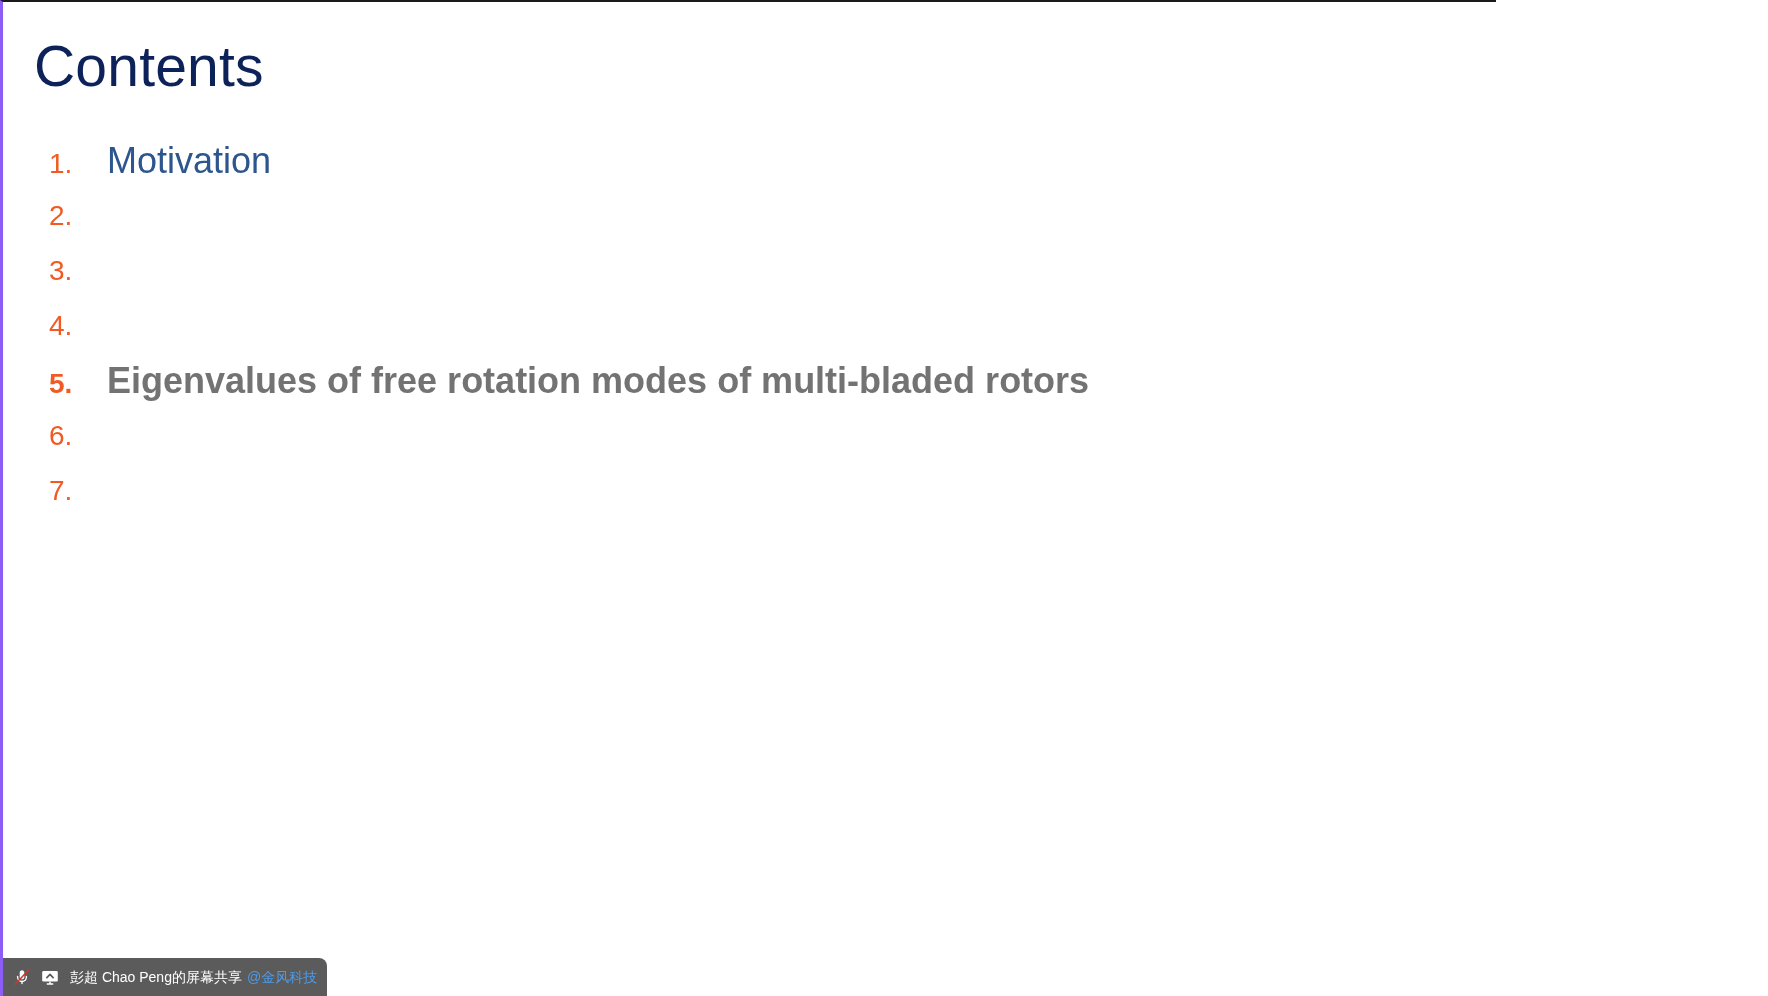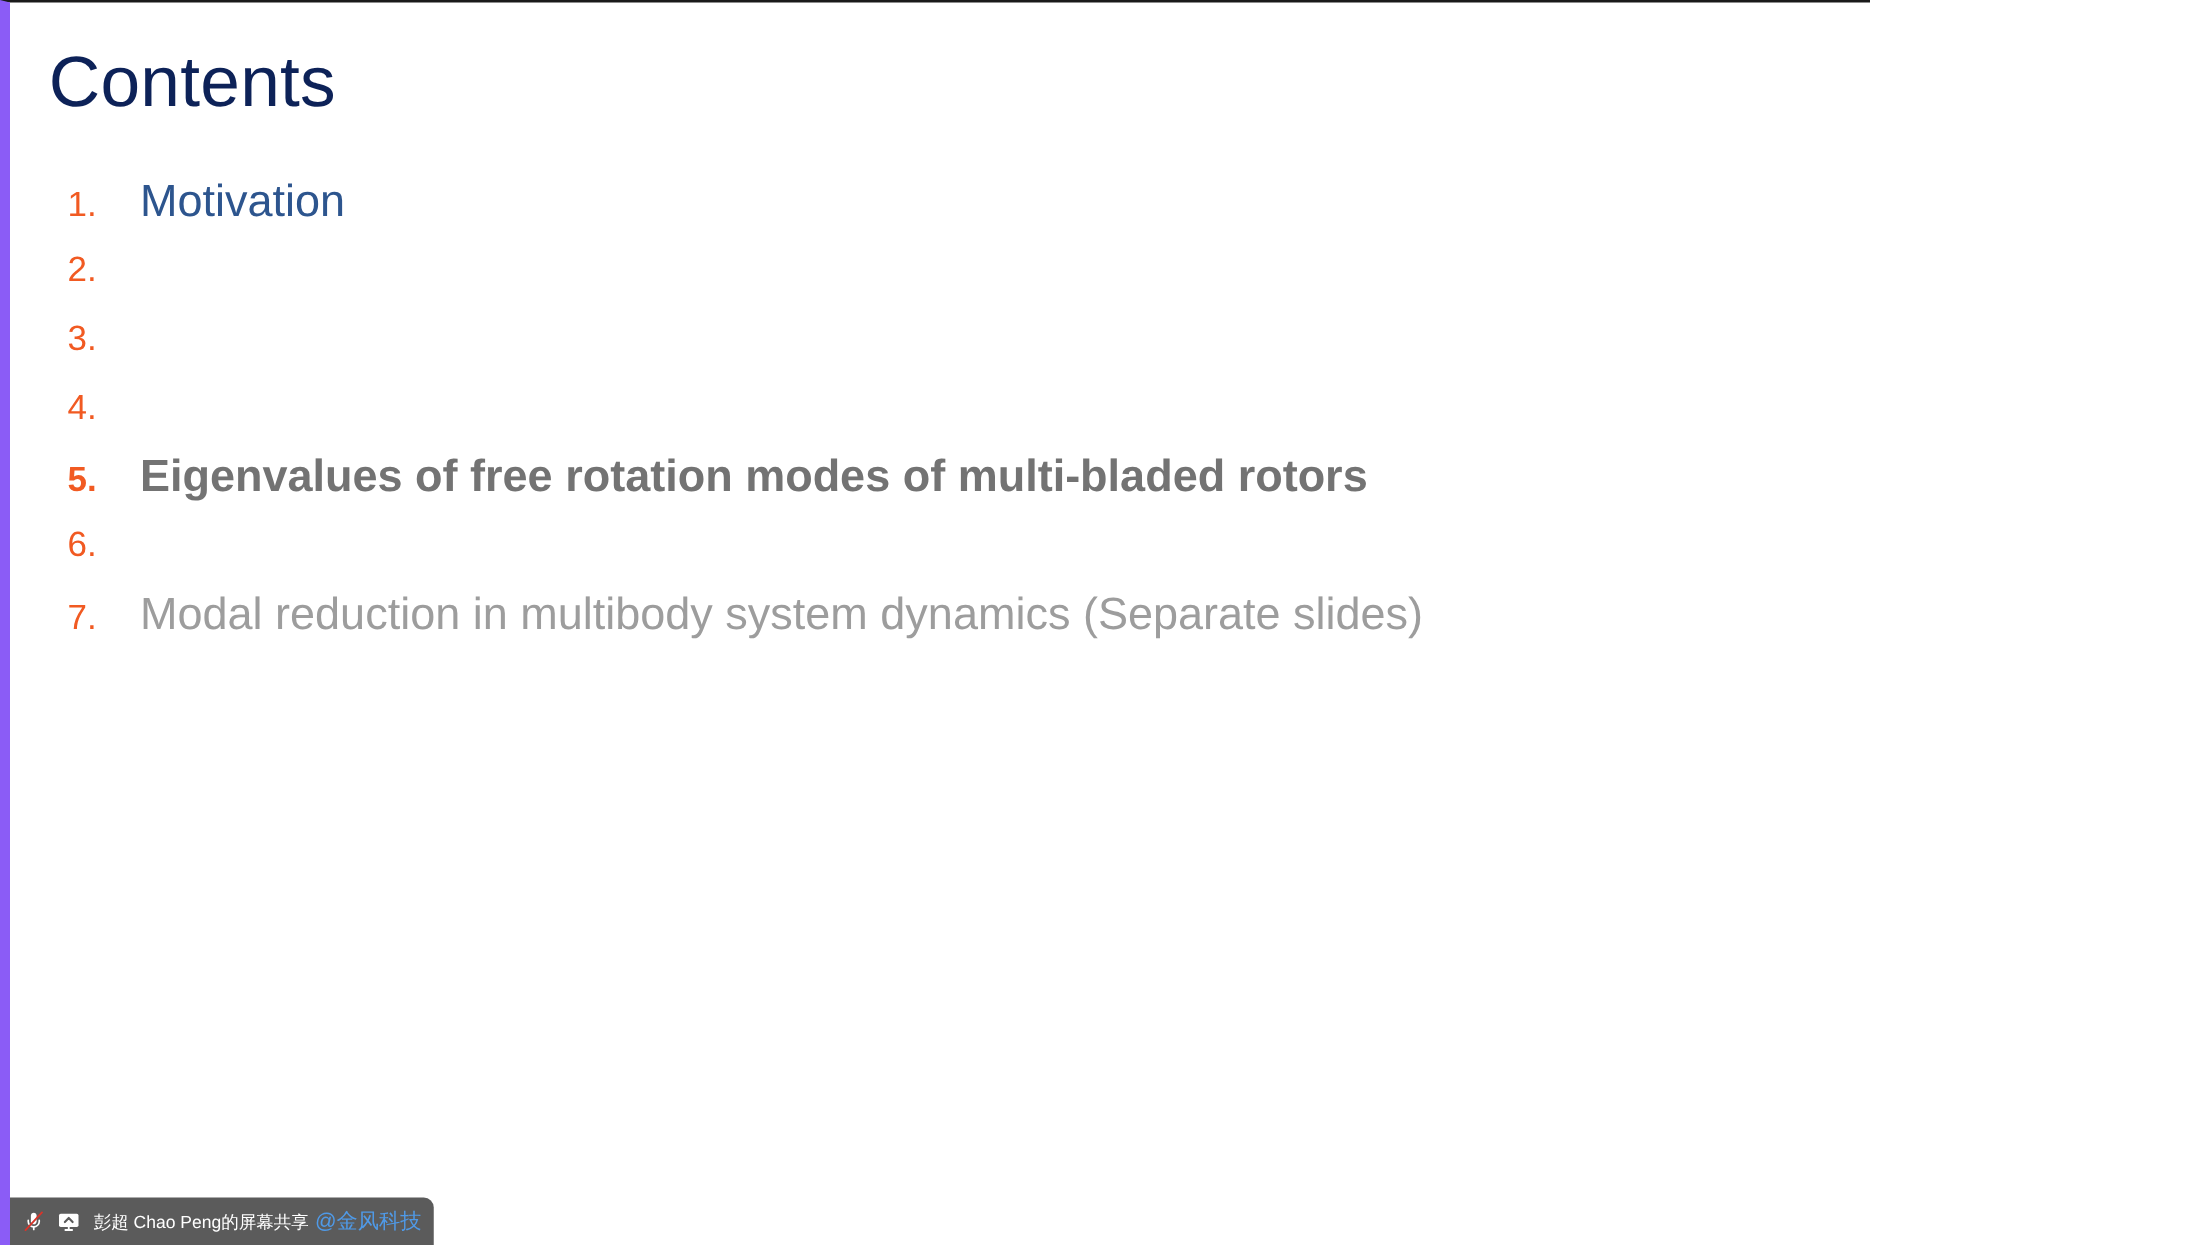--- a/index.html
+++ b/index.html
@@ -20,7 +20,7 @@
     overflow: hidden;
     box-sizing: border-box;
     border-top: 2px solid #1a1a1a;
-    border-left: 8px solid #8b5cf6;
+    border-left: 3px solid #8b5cf6;
   }
 
   

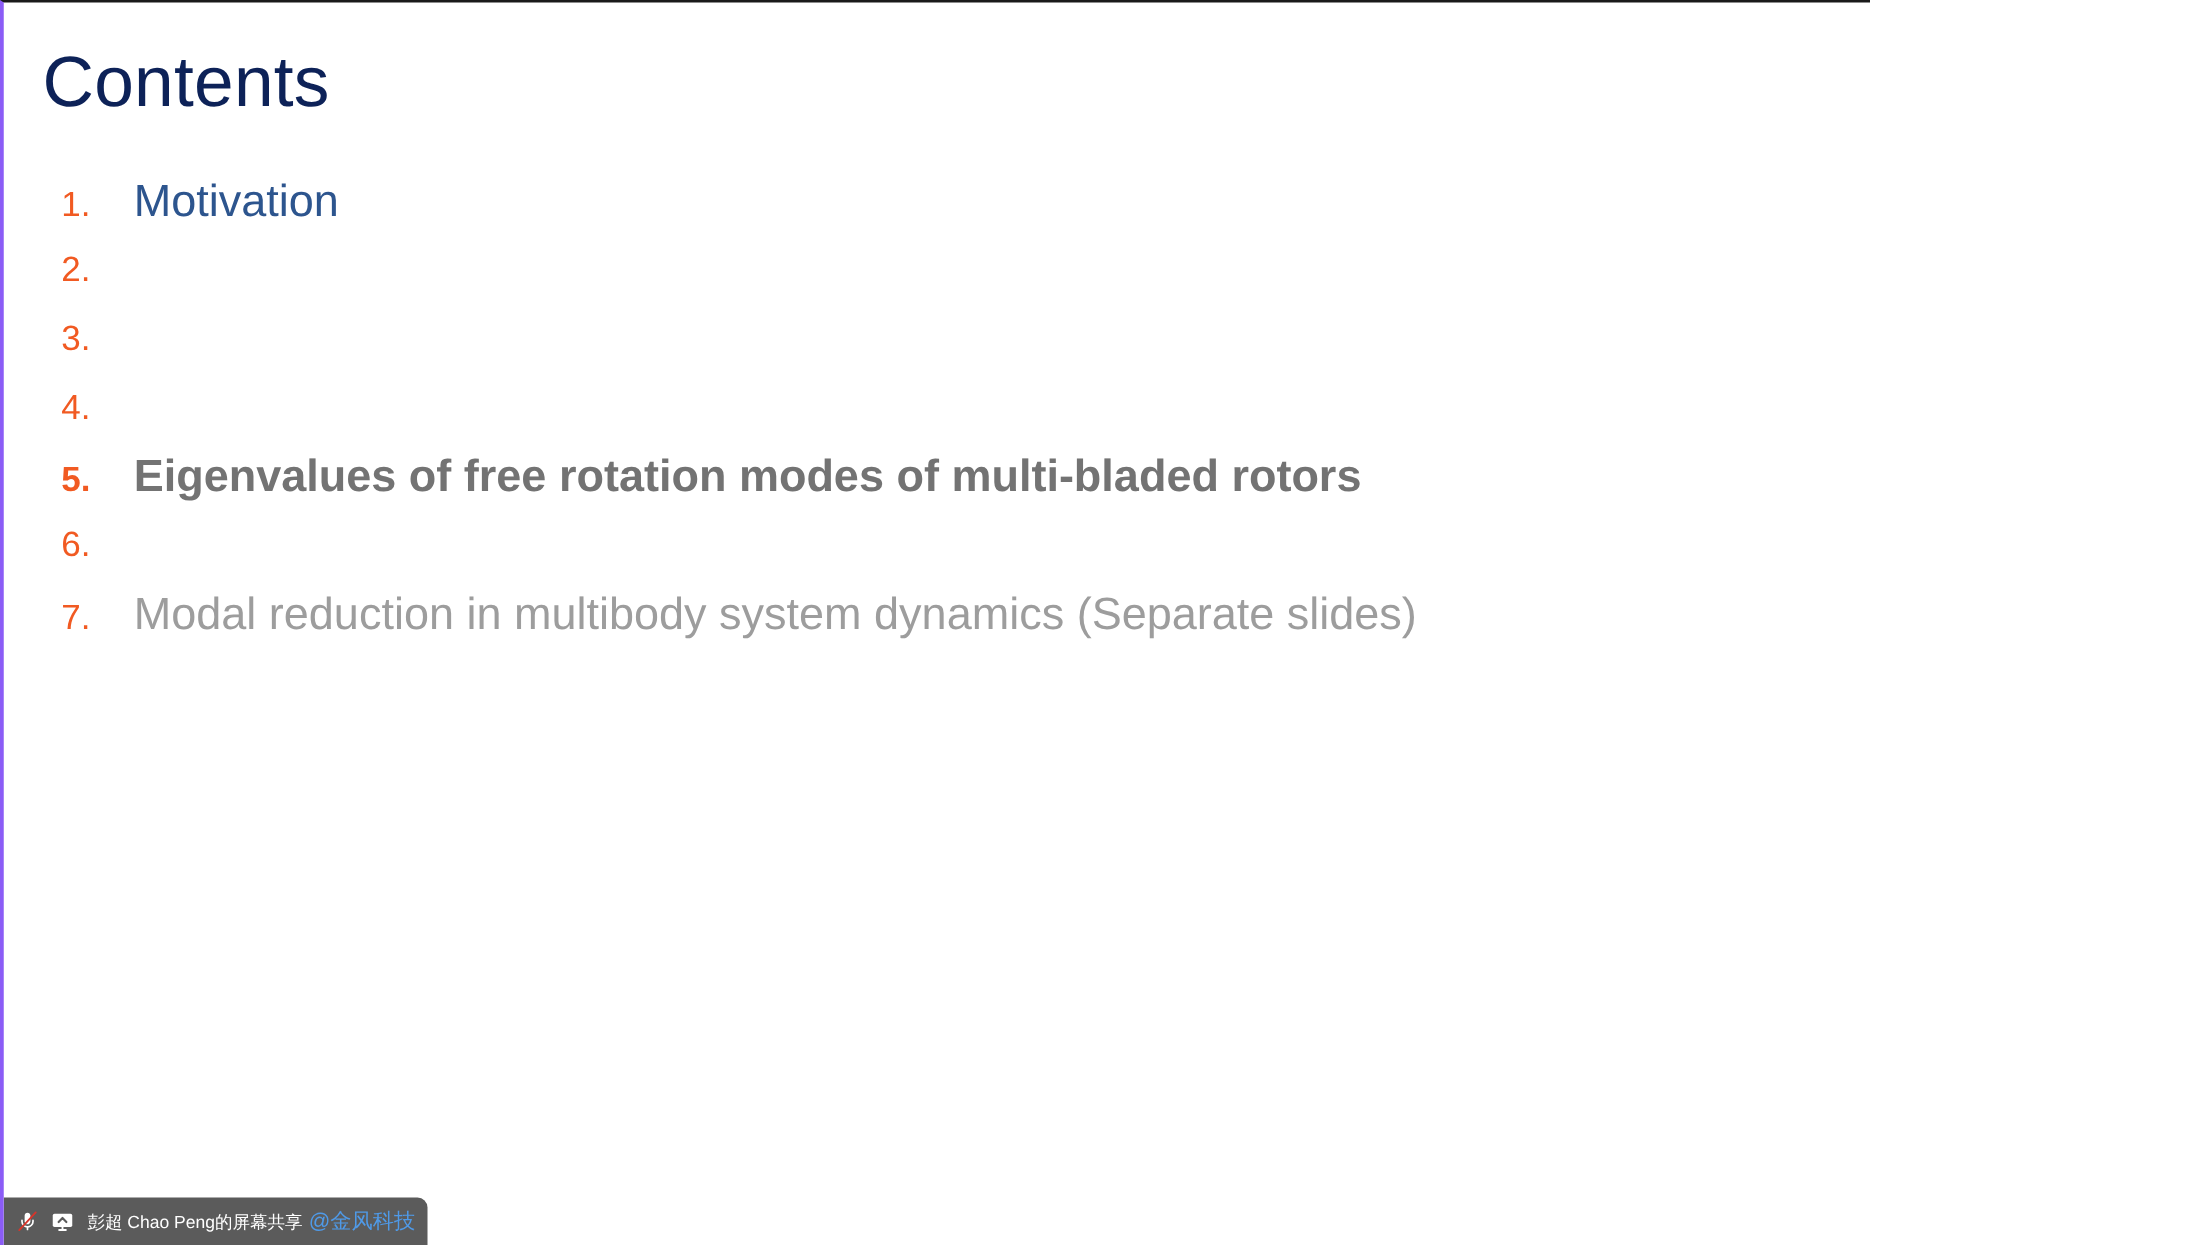--- a/index.html
+++ b/index.html
@@ -159,7 +159,6 @@
 
     <div class="contents-item is-dim">
       <span class="item-number">7.</span>
-      <span class="item-label">Modal reduction in multibody system dynamics (Separate slides)</span>
     </div>
 
   </div>

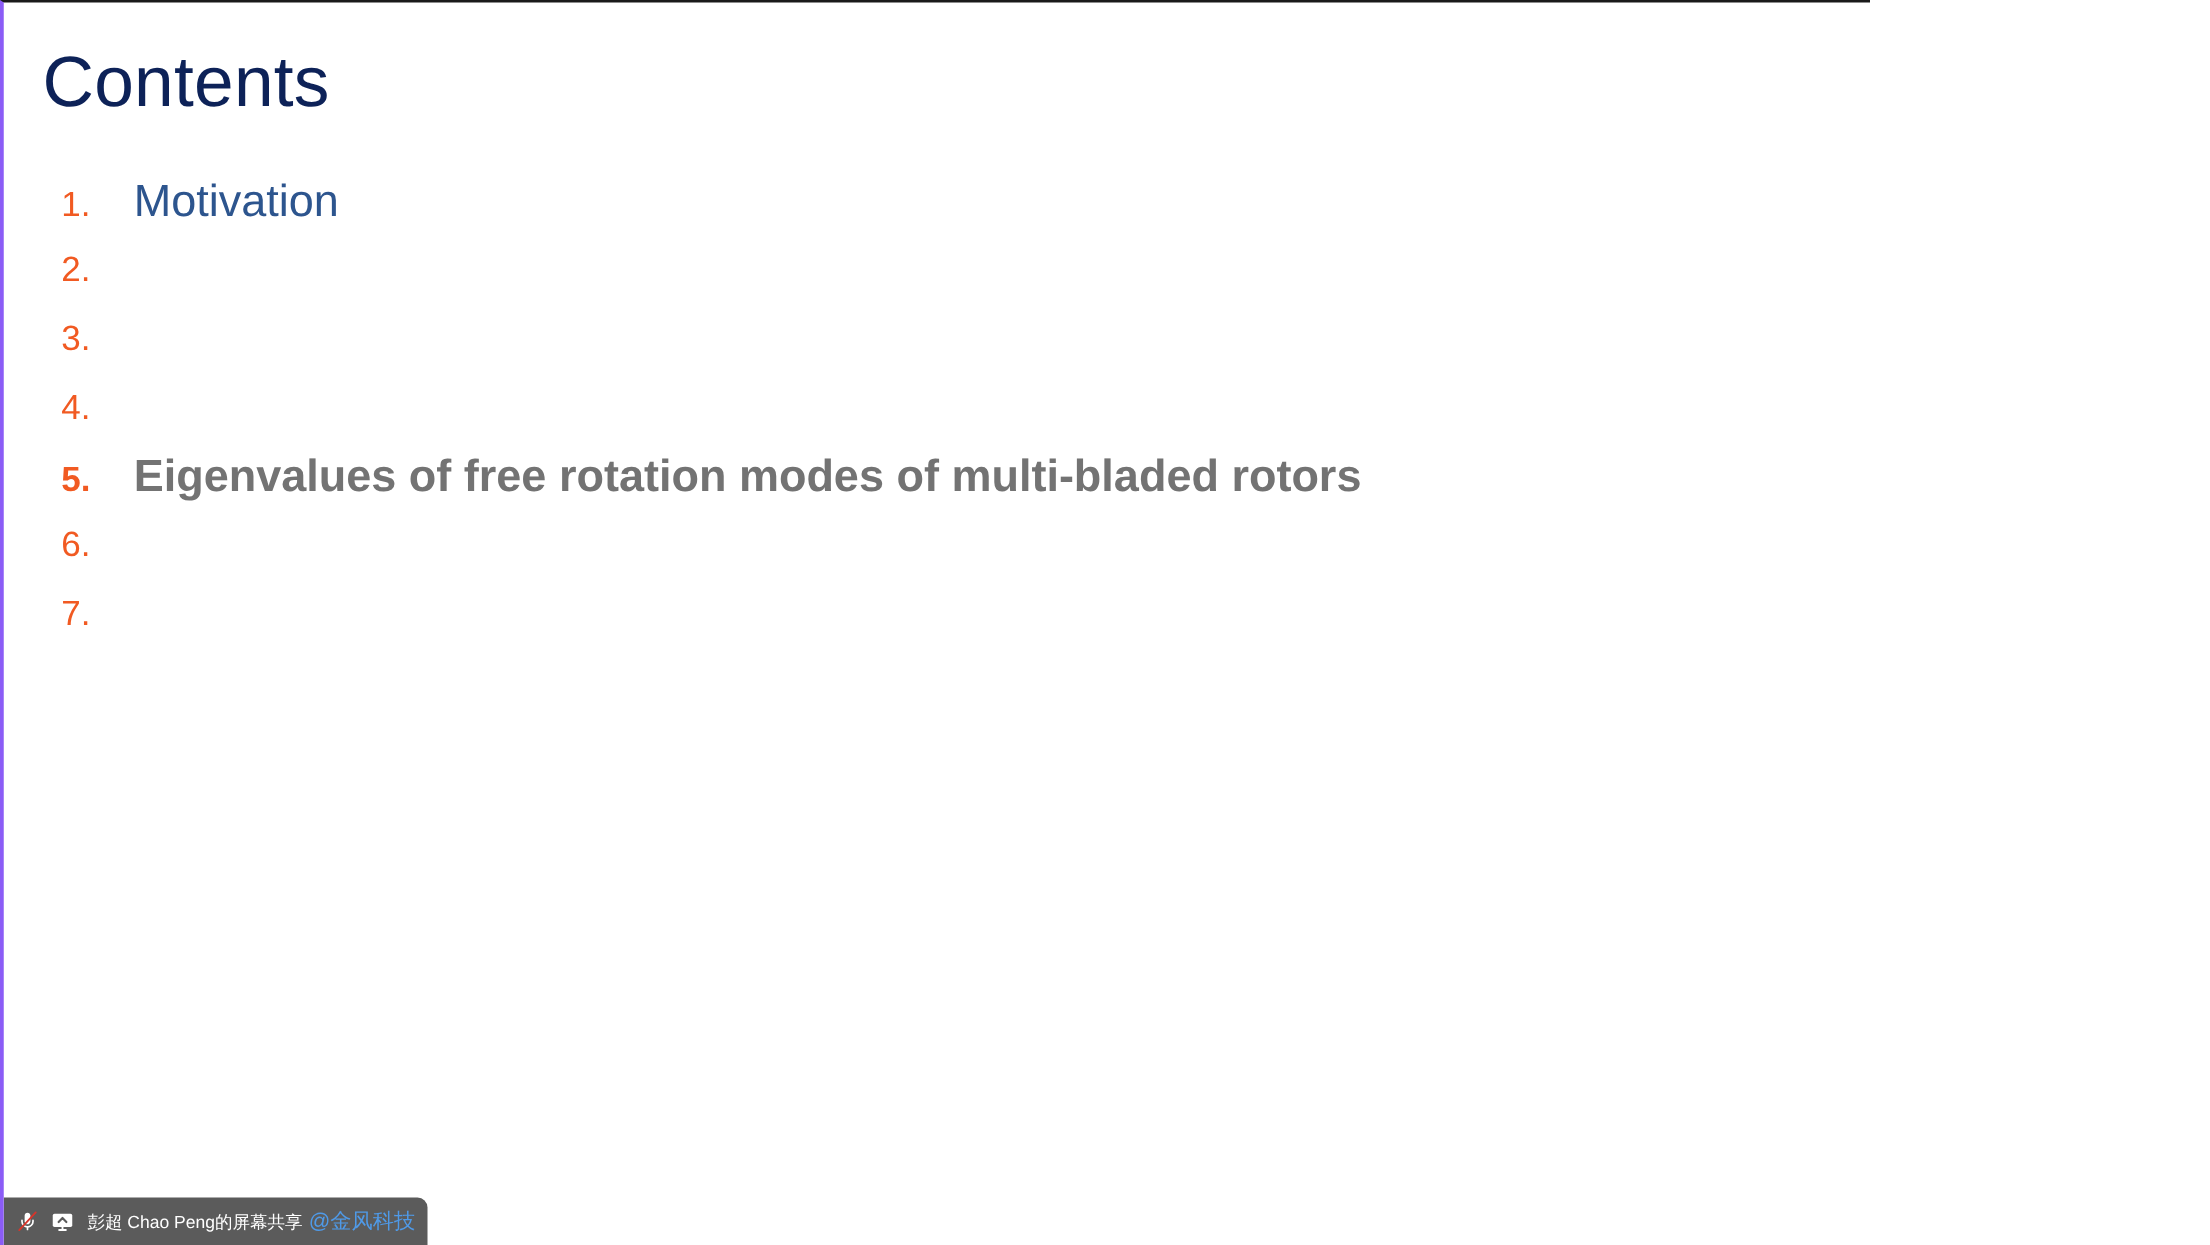--- a/index.html
+++ b/index.html
@@ -116,7 +116,7 @@
 
   .share-org {
     margin-left: 5px;
-    font-size: 17px;
+    font-size: 14px;
     line-height: 22px;
     color: #4f9ae8;
     white-space: nowrap;

